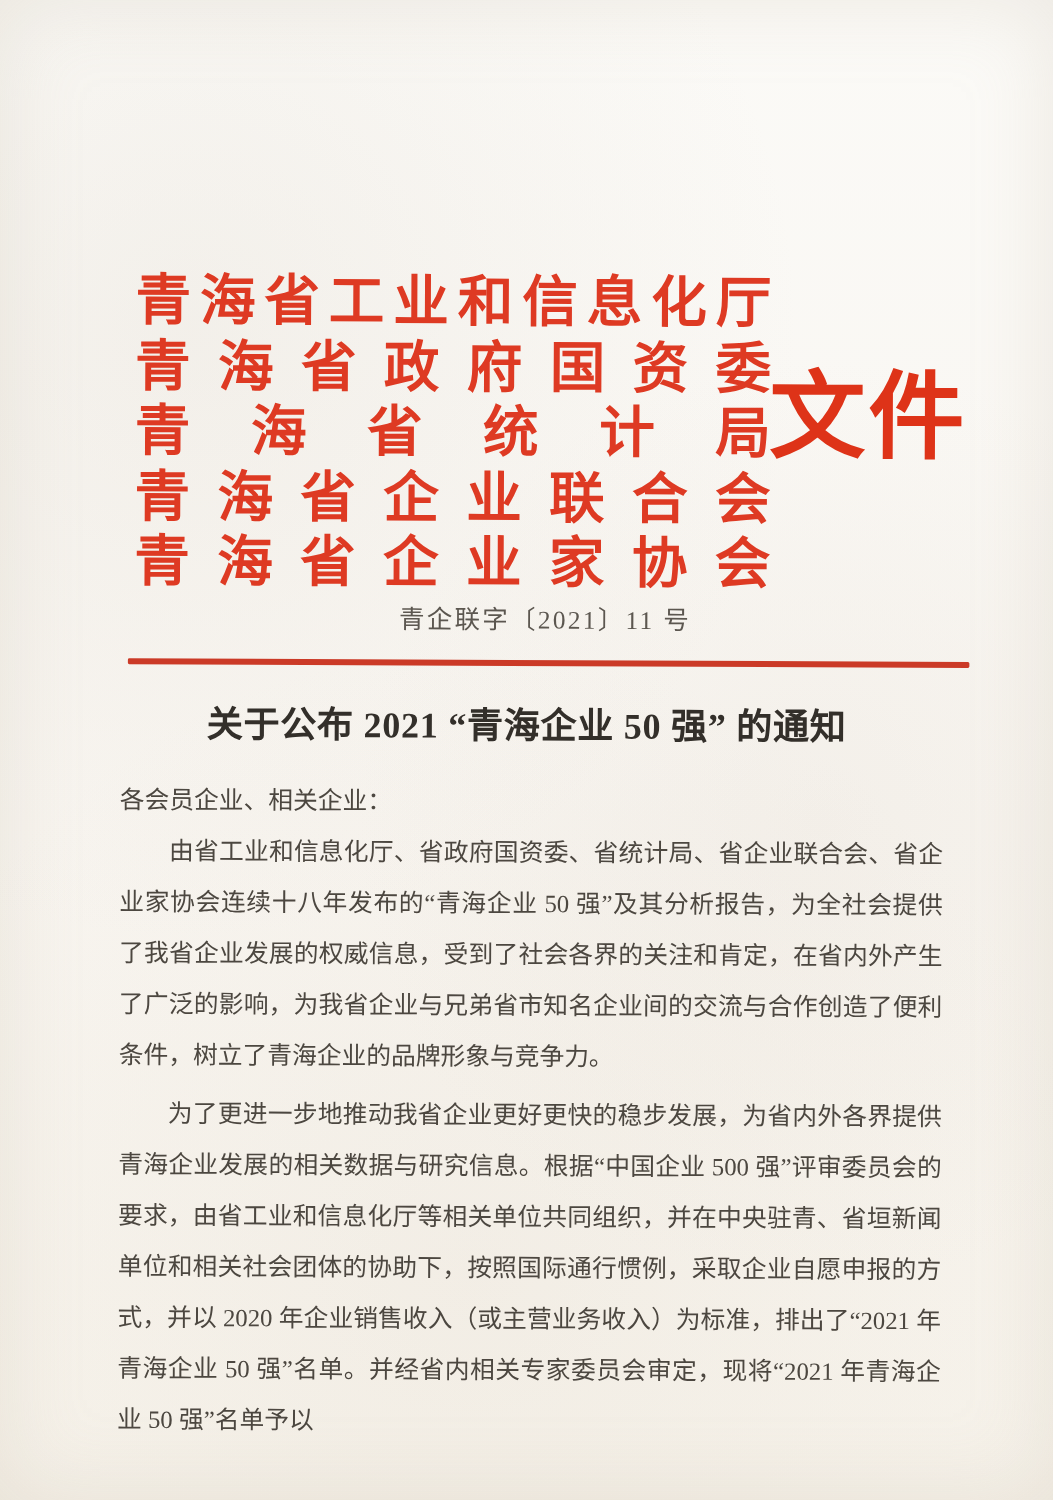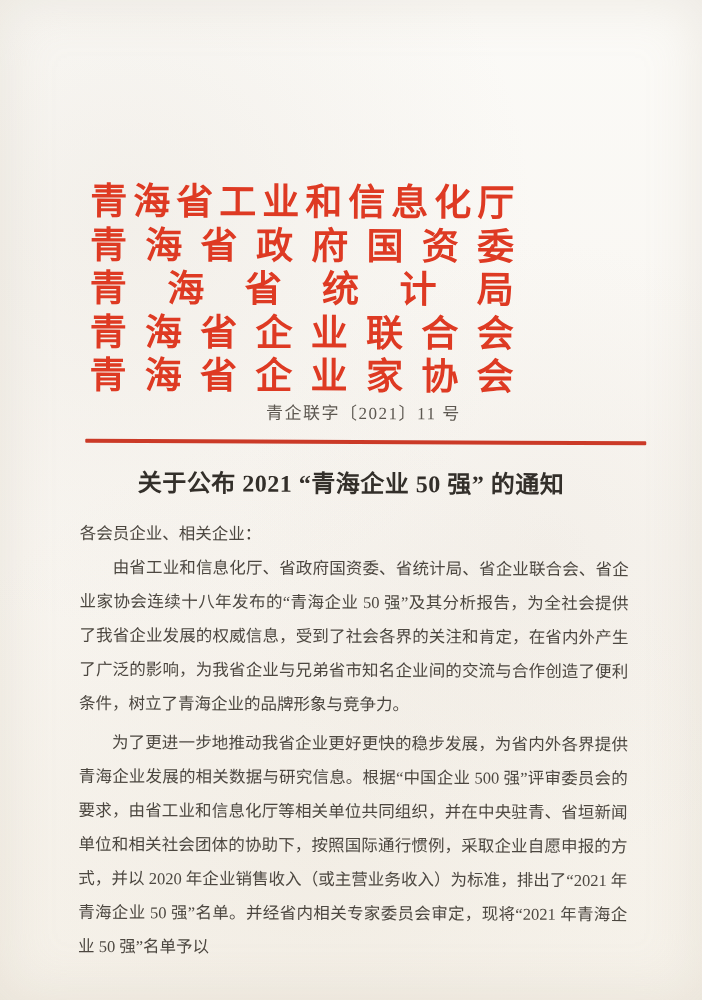--- a/index.html
+++ b/index.html
@@ -177,6 +177,7 @@
         </div>
     </div>
 
+    <div class="doc-type-label">文件</div>
 
     <div class="doc-number">青企联字〔2021〕11 号</div>
 

